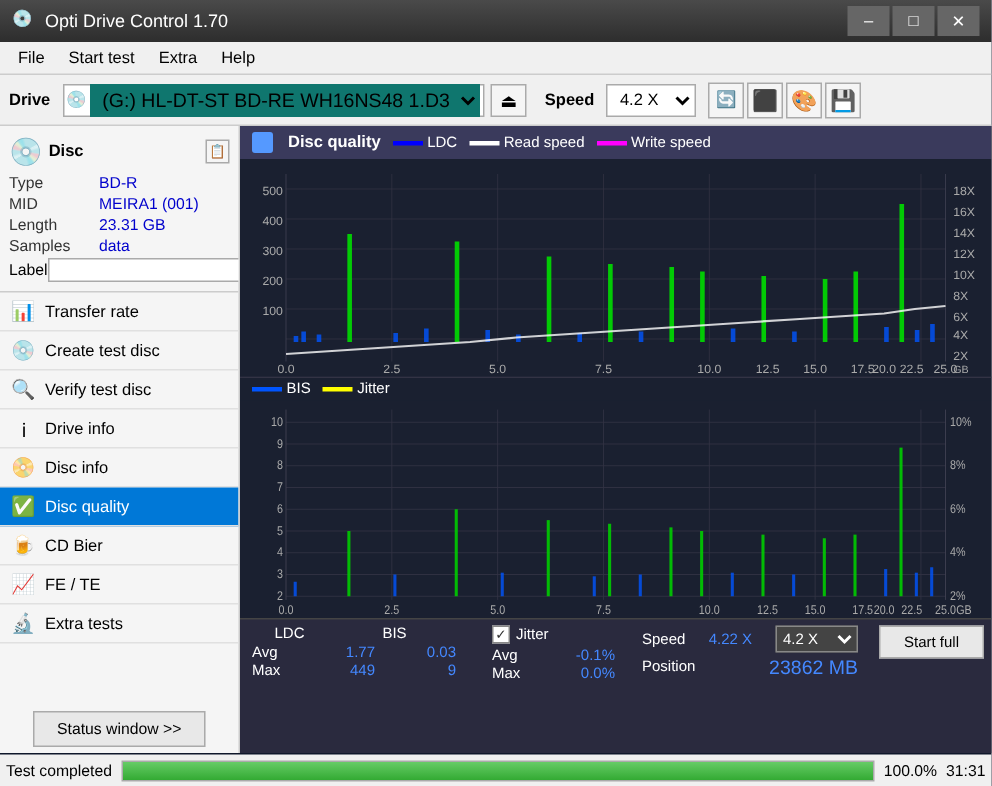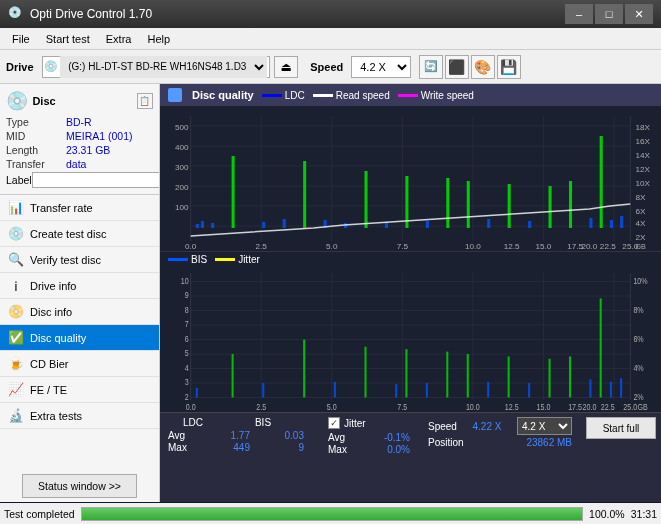--- a/index.html
+++ b/index.html
@@ -51,9 +51,9 @@
     .toolbar-label { font-size: 11px; font-weight: bold; margin-right: 4px; }
     .drive-select {
       height: 22px;
-      font-size: 10px;
+      font-size: 13px;
       border: 1px solid #aaa;
-      background: #e5e5e5;
+      background: #0f766e;
       padding: 0 4px;
       min-width: 200px;
     }

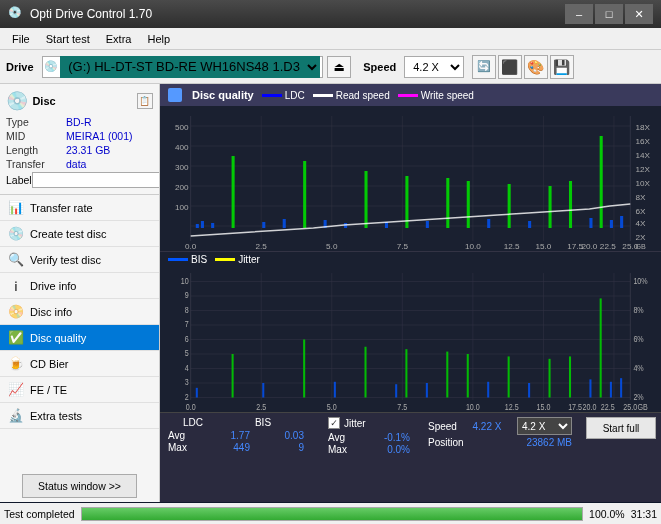--- a/index.html
+++ b/index.html
@@ -253,7 +253,7 @@
         <span class="disc-row-value">23.31 GB</span>
       </div>
       <div class="disc-row">
-        <span class="disc-row-label">Transfer</span>
+        <span class="disc-row-label">Samples</span>
         <span class="disc-row-value data">data</span>
       </div>
       <div class="label-row">

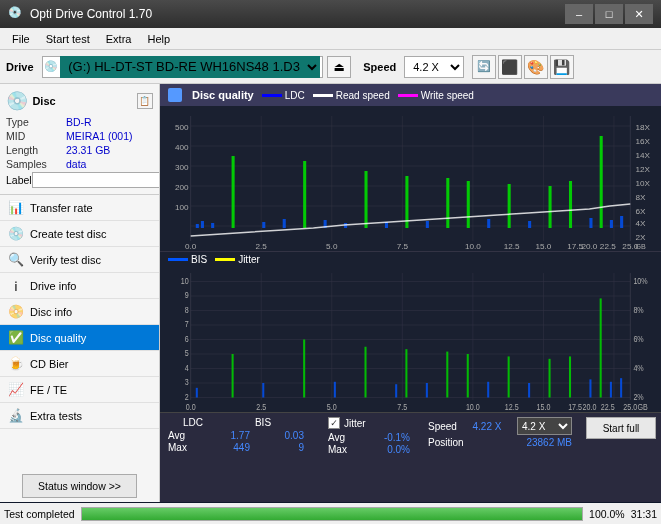--- a/index.html
+++ b/index.html
@@ -177,7 +177,7 @@
     .right-stats { padding: 4px 8px; min-width: 160px; }
     .right-stats-row { display: flex; justify-content: space-between; margin-bottom: 2px; align-items: center; }
     .right-stats-label { font-size: 10px; color: white; }
-    .right-stats-val { font-size: 10px; color: #4488ff; }
+    .right-stats-val { font-size: 13px; color: #4488ff; }
 
     .start-btns { padding: 4px 6px; display: flex; flex-direction: row; gap: 20px; justify-content: center; }
     .start-btn { height: 22px; width: 70px; border: 1px solid #aaa; background: #e8e8e8; cursor: pointer; font-size: 10px; }

